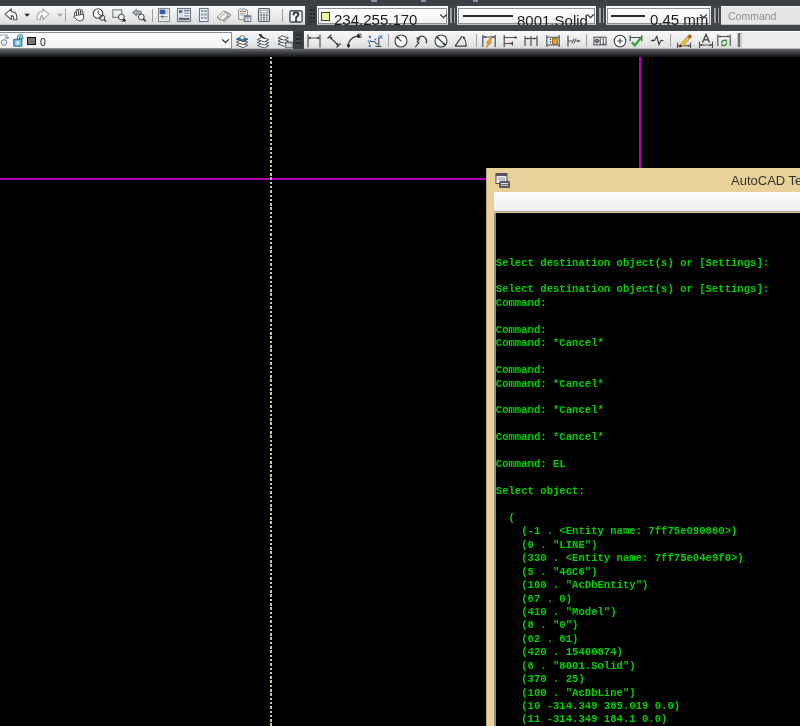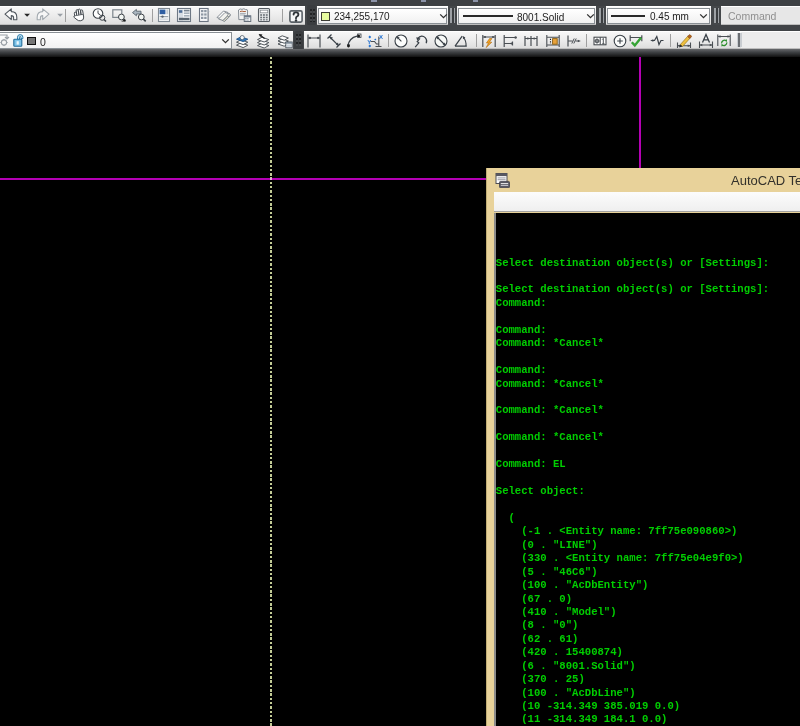--- a/index.html
+++ b/index.html
@@ -12,7 +12,7 @@
 .combo{position:absolute;background:linear-gradient(180deg,#ffffff,#f1f1f1);border:1px solid #898f94;box-sizing:border-box;}
 .chev{position:absolute;width:9px;height:6px;}
 .ic{position:absolute;width:16px;height:16px;}
-.ctext{font-size:10px;color:#1c1c1c;position:absolute;white-space:nowrap;}
+.ctext{font-size:15px;color:#1c1c1c;position:absolute;white-space:nowrap;}
 #console pre{margin:0;font-family:"Liberation Mono",monospace;font-weight:bold;font-size:10.6px;line-height:13.43px;color:#00cf00;}
 </style>
 </head>

